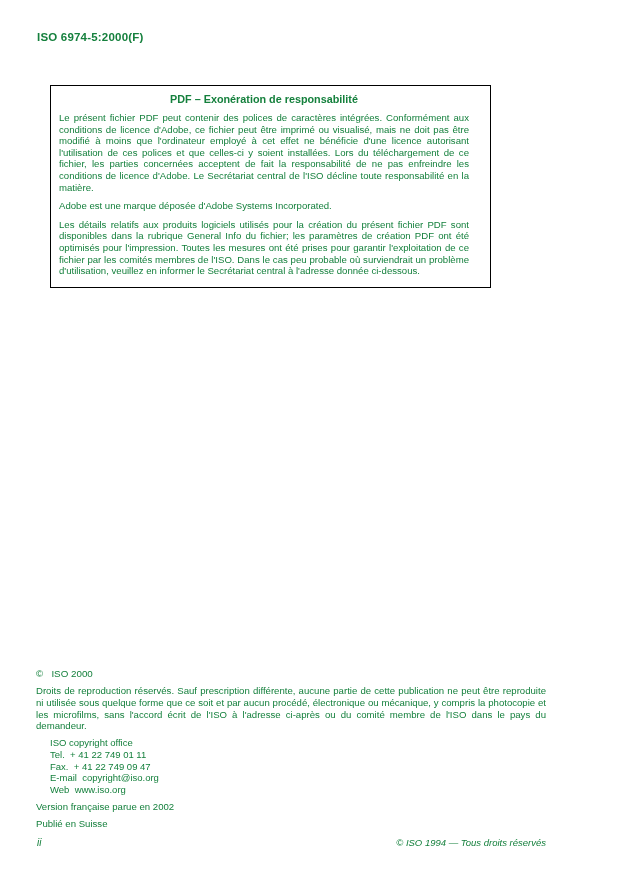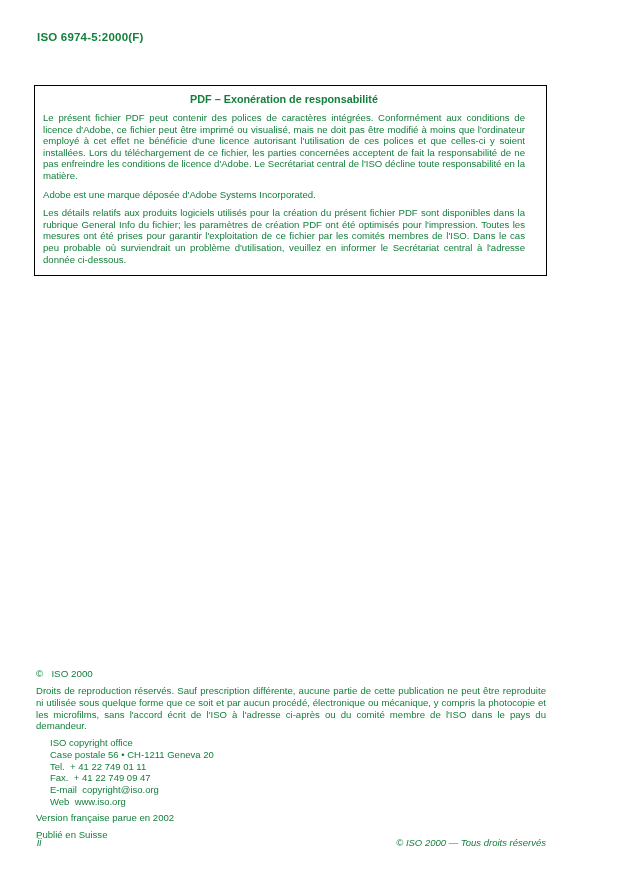--- a/index.html
+++ b/index.html
@@ -25,8 +25,8 @@
   .disclaimer-box {
     position: absolute;
     top: 85px;
-    left: 34px;
-    width: 513px;
+    left: 50px;
+    width: 441px;
     border: 1px solid #000;
     padding: 7px 21px 10px 8px;
   }

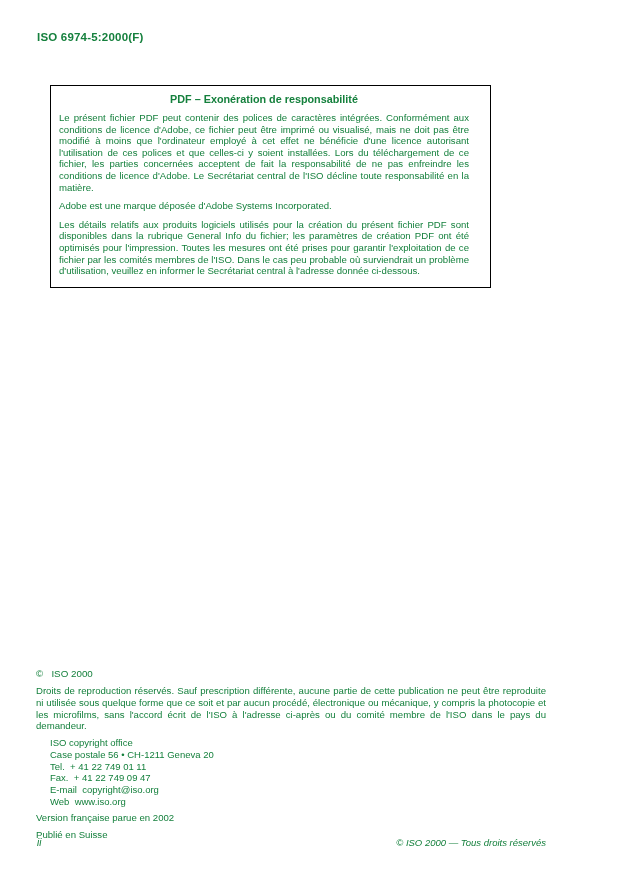--- a/index.html
+++ b/index.html
@@ -109,7 +109,6 @@
     <p class="rights-par">Droits de reproduction réservés. Sauf prescription différente, aucune partie de cette publication ne peut être reproduite ni utilisée sous quelque forme que ce soit et par aucun procédé, électronique ou mécanique, y compris la photocopie et les microfilms, sans l'accord écrit de l'ISO à l'adresse ci-après ou du comité membre de l'ISO dans le pays du demandeur.</p>
     <div class="address-block">
       <div class="address-line">ISO copyright office</div>
-      <div class="address-line">Case postale 56 • CH-1211 Geneva 20</div>
       <div class="address-line">Tel.&nbsp;&nbsp;+ 41 22 749 01 11</div>
       <div class="address-line">Fax.&nbsp;&nbsp;+ 41 22 749 09 47</div>
       <div class="address-line">E-mail&nbsp;&nbsp;copyright@iso.org</div>

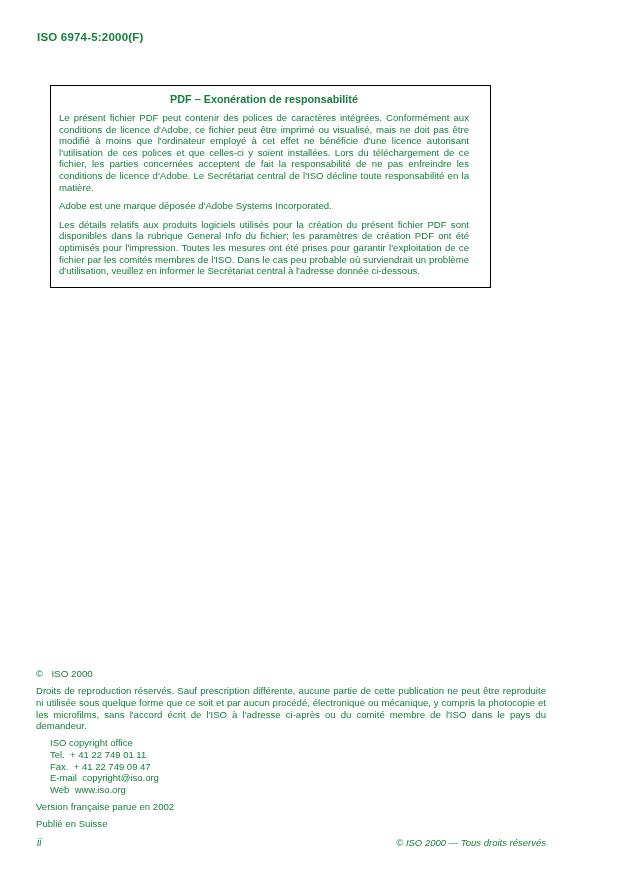--- a/index.html
+++ b/index.html
@@ -120,7 +120,7 @@
 
   <div class="footer">
     <span class="footer-page-num">ii</span>
-    <span class="footer-copyright">© ISO 2000 — Tous droits réservés</span>
+    <span class="footer-copyright">© ISO 1994 — Tous droits réservés</span>
   </div>
 
 </div>

